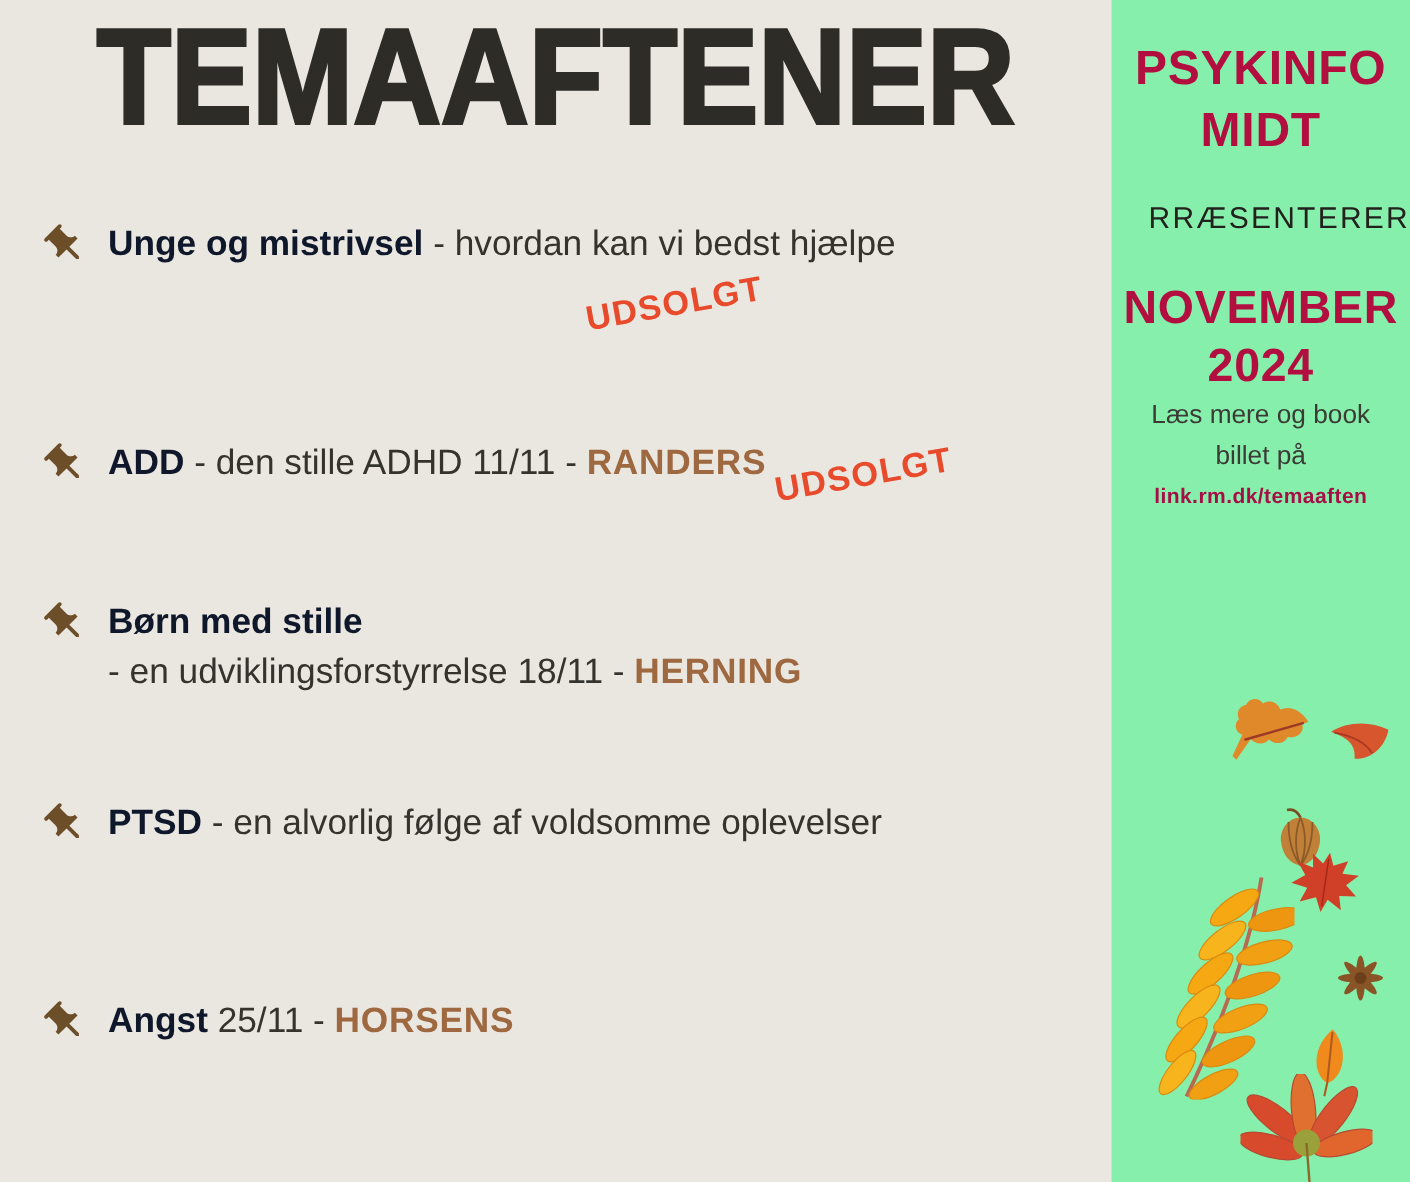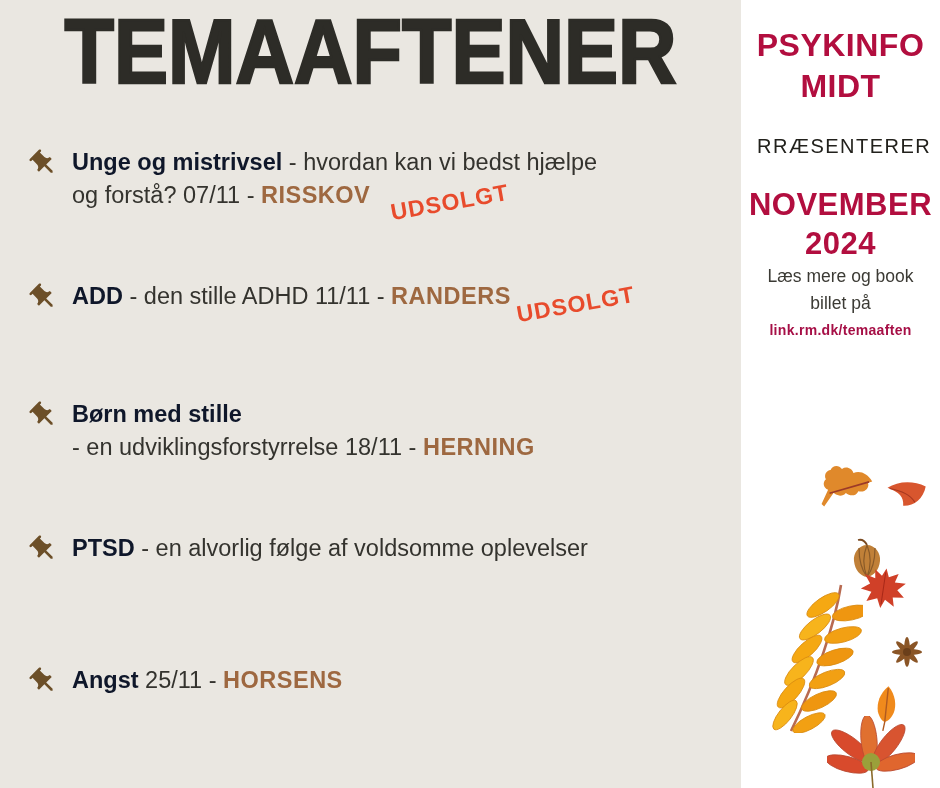--- a/index.html
+++ b/index.html
@@ -30,7 +30,7 @@
   
   .sidebar{
     position:absolute;left:741px;top:0;width:199px;height:788px;
-    background:#ffffff;overflow:hidden;
+    background:#86efac;overflow:hidden;
   }
   .brand{margin-top:25px;text-align:center;color:#B20E3F;font-weight:bold;
     font-size:32px;line-height:41px;letter-spacing:0.5px;}

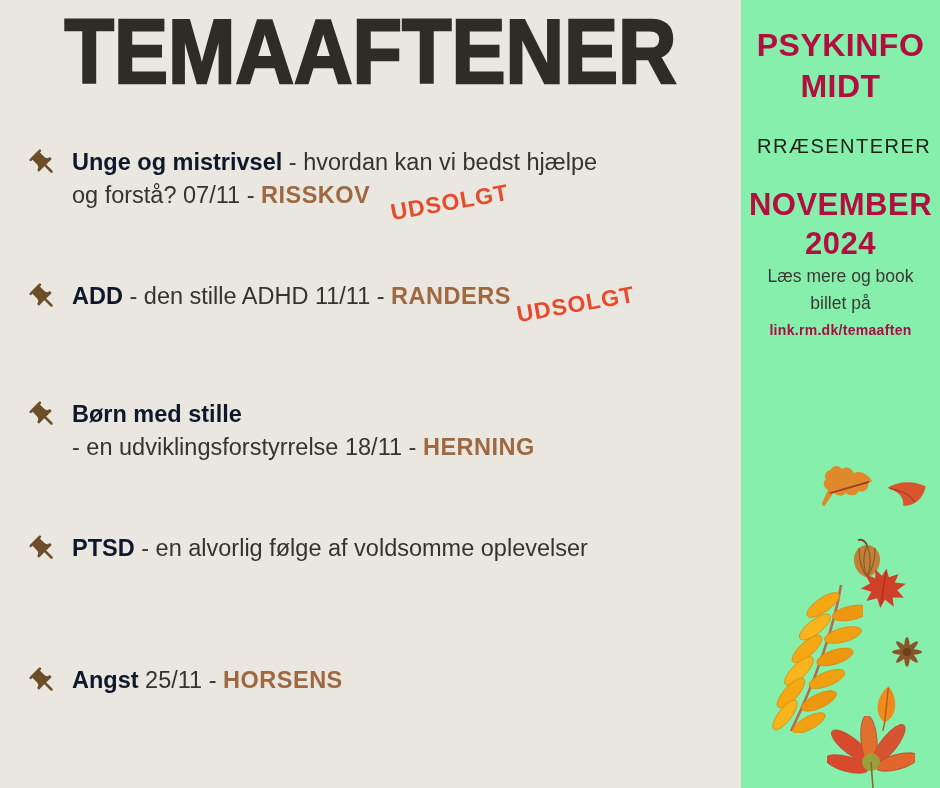--- a/index.html
+++ b/index.html
@@ -35,8 +35,8 @@
   .brand{margin-top:25px;text-align:center;color:#B20E3F;font-weight:bold;
     font-size:32px;line-height:41px;letter-spacing:0.5px;}
   .brand span{display:block;}
-  .presents{margin-top:28px;text-align:left;color:#22211C;
-    font-size:20px;letter-spacing:1.5px;line-height:22px;padding-left:16px;}
+  .presents{margin-top:28px;text-align:right;color:#22211C;
+    font-size:20px;letter-spacing:1.5px;line-height:22px;}
   .month{margin-top:28px;text-align:center;color:#B20E3F;font-weight:bold;
     font-size:31px;line-height:39px;letter-spacing:0.5px;}
   .month span{display:block;}

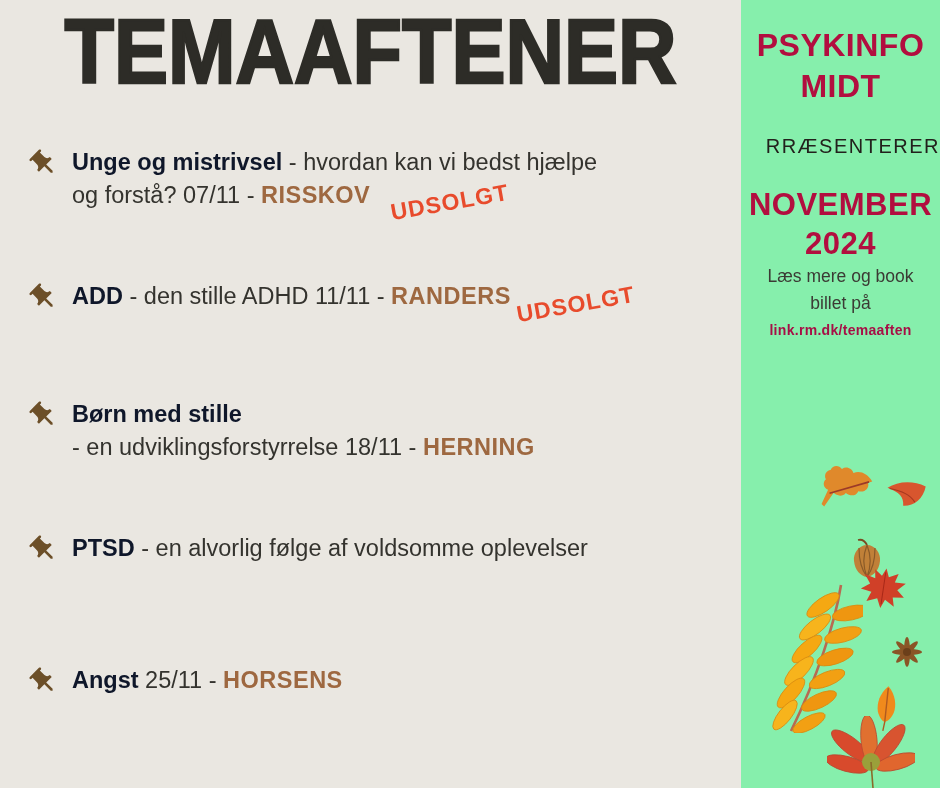--- a/index.html
+++ b/index.html
@@ -63,7 +63,6 @@
       </span>
       <div class="etext">
         <div class="line"><b>Unge og mistrivsel</b><span> - hvordan kan vi bedst hjælpe</span></div>
-        <div class="line"><span>og forstå? 07/11 - </span><span class="loc">RISSKOV</span></div>
       </div>
       <span class="udsolgt u1">UDSOLGT</span>
     </div>

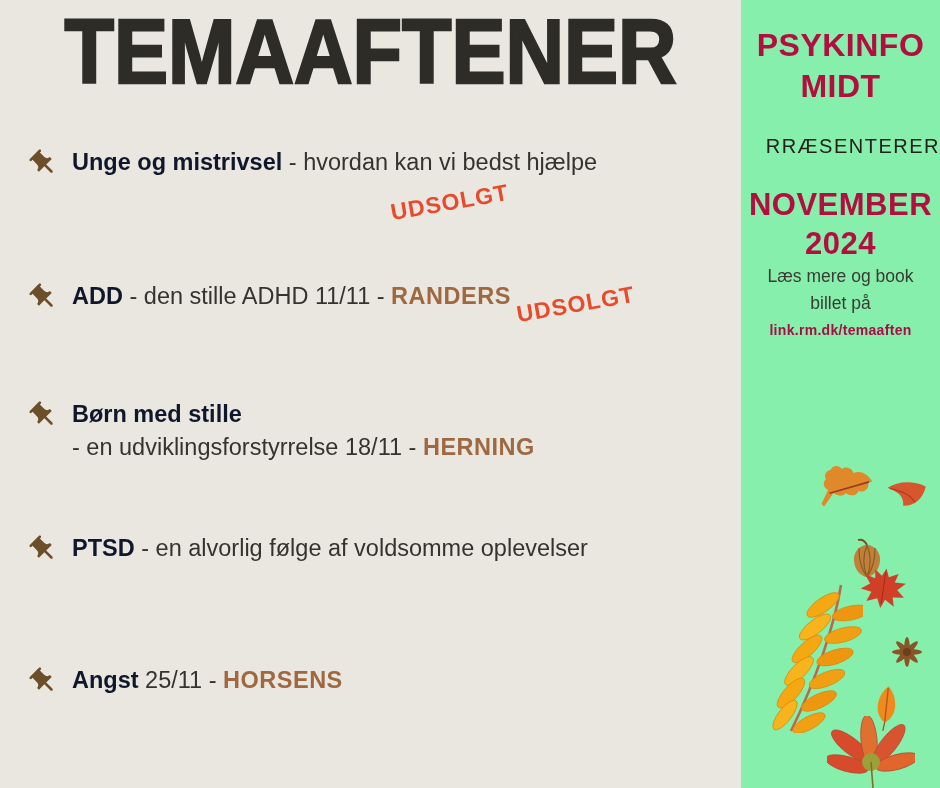--- a/index.html
+++ b/index.html
@@ -67,7 +67,7 @@
       <span class="udsolgt u1">UDSOLGT</span>
     </div>
 
-    <div class="event" style="top:280px;">
+    <div class="event" style="top:292px;">
       <span class="pin">
         <svg viewBox="0 0 24 24" width="31" height="31">
             <path fill="#6C4F28" d="M16 9V4h1c.55 0 1-.45 1-1s-.45-1-1-1H7c-.55 0-1 .45-1 1s.45 1 1 1h1v5c0 1.66-1.34 3-3 3v2h5.97v7l1 1 1-1v-7H19v-2c-1.66 0-3-1.34-3-3z"></path>

